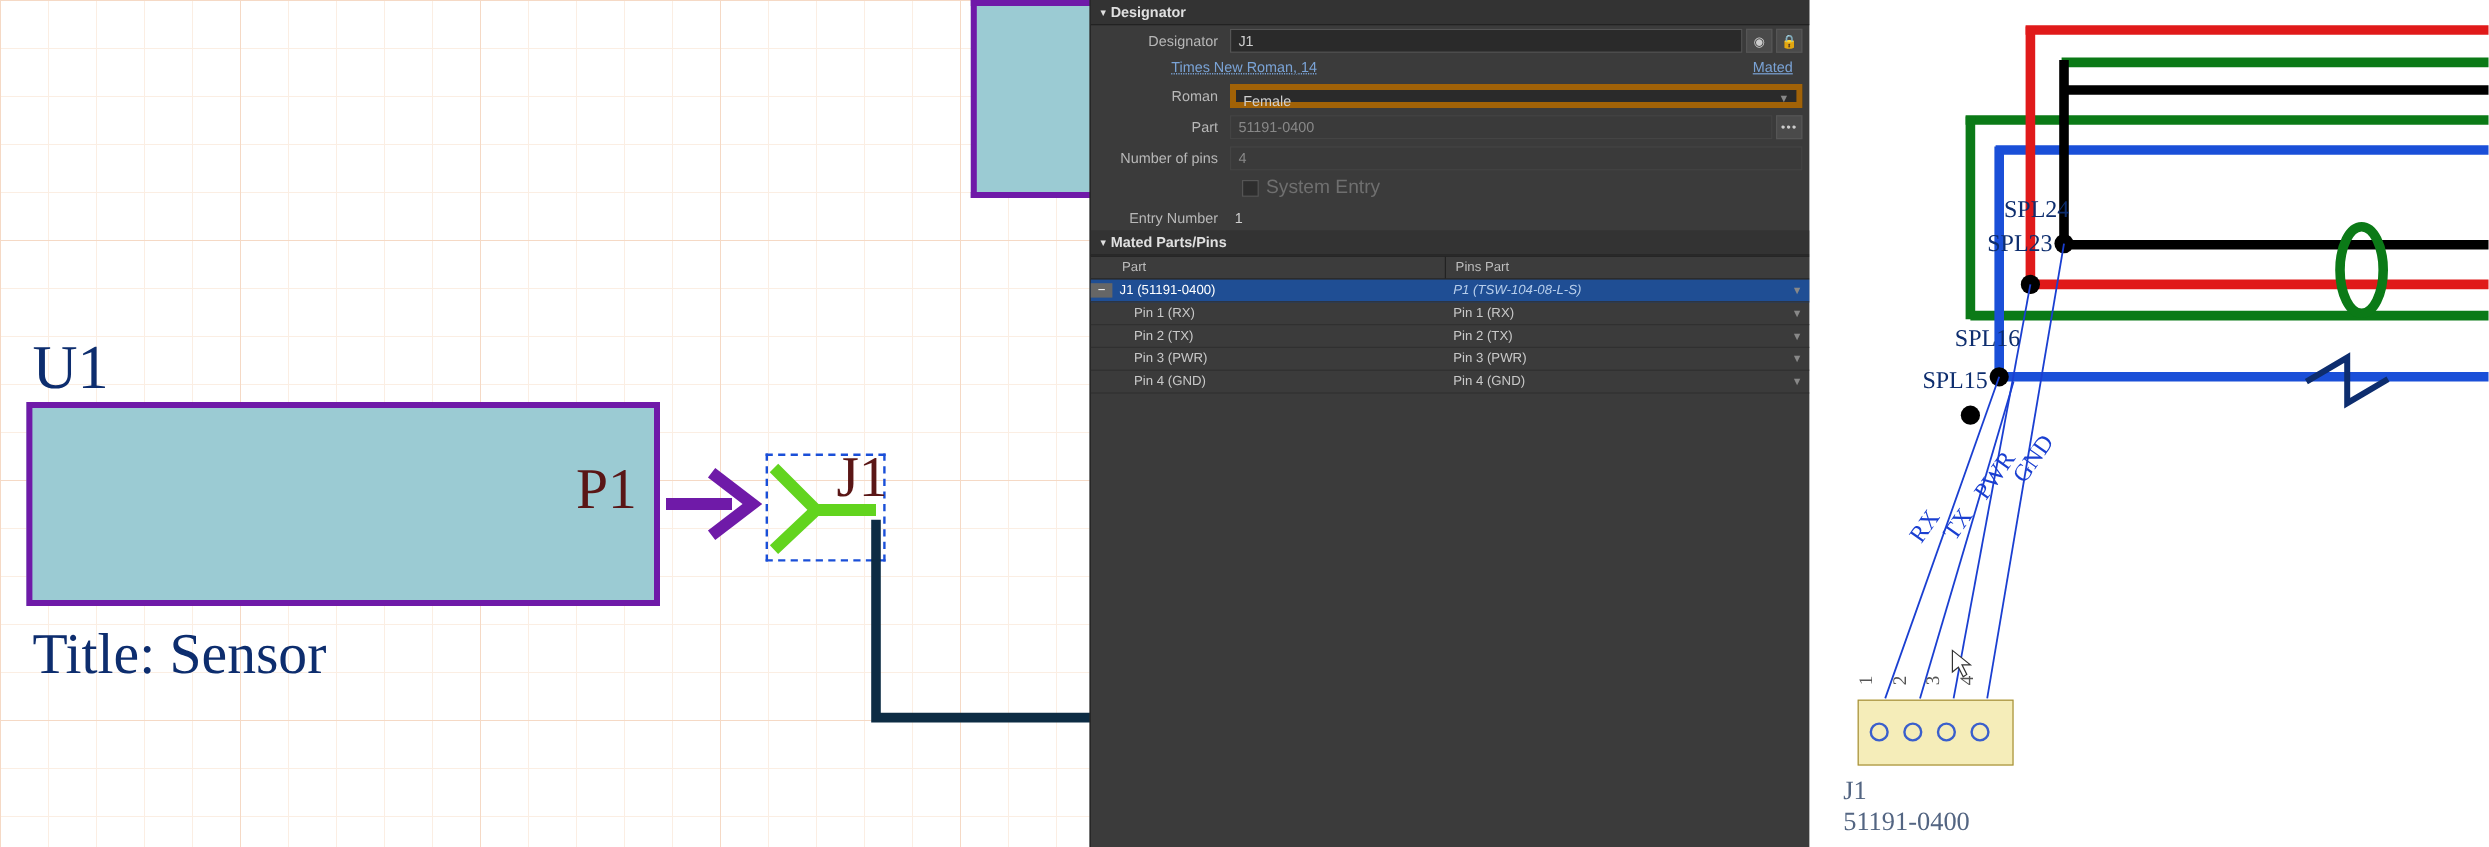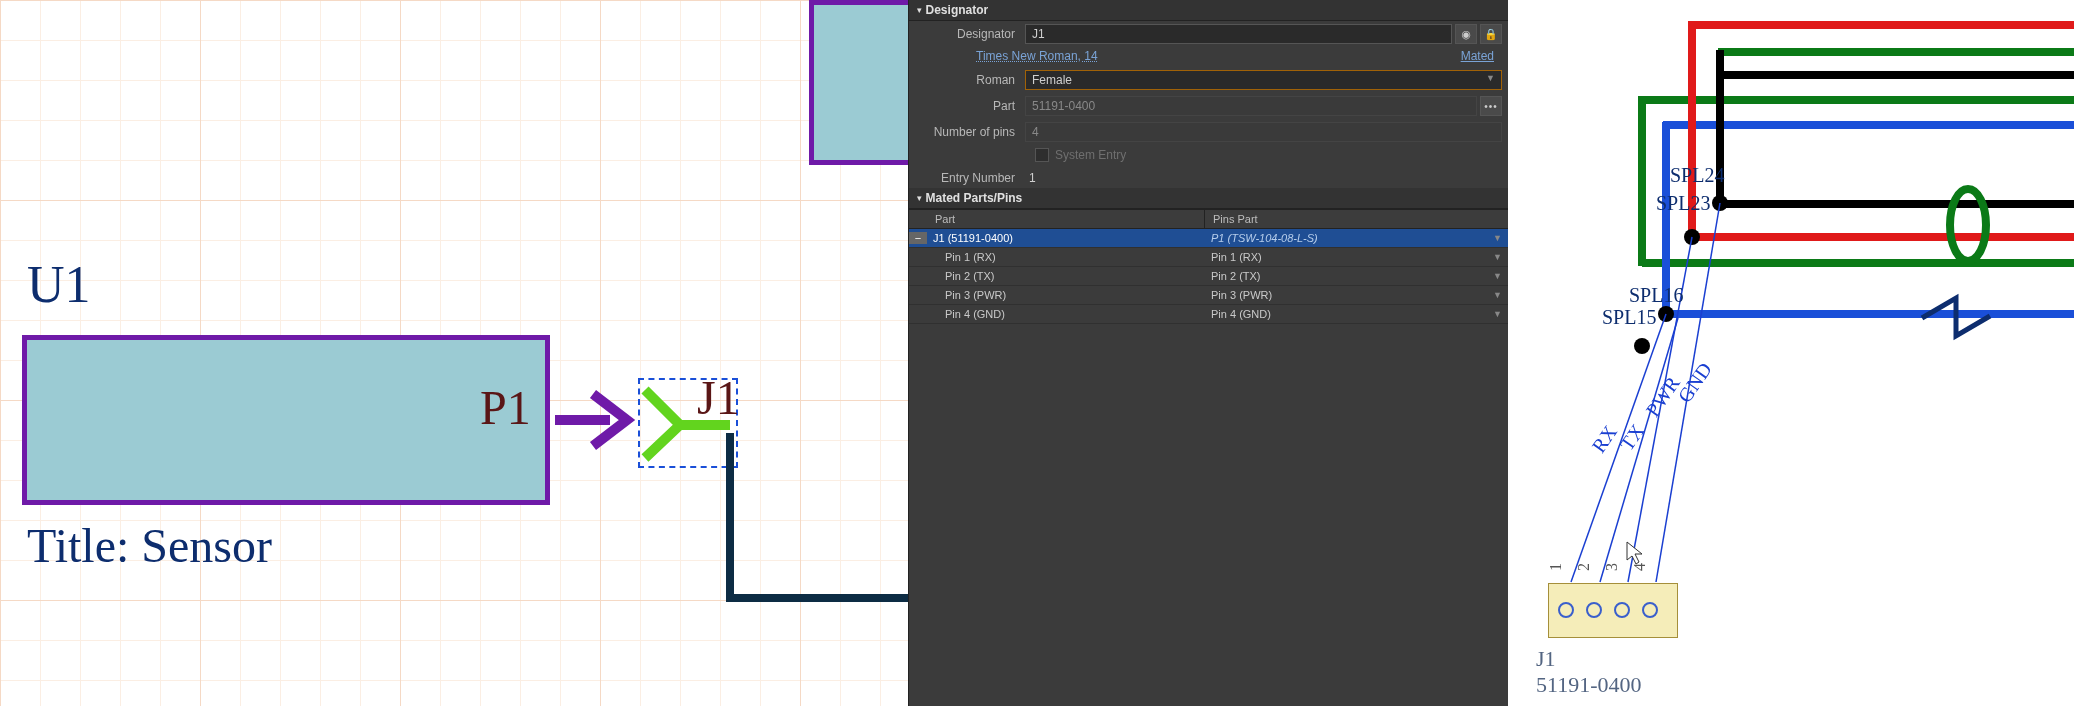--- a/index.html
+++ b/index.html
@@ -53,7 +53,7 @@
 .fontlink-row { display: flex; padding: 2px 6px 4px 6px; }
 .fontlink { color: #7aa3d6; text-decoration: underline dotted; font-size: 12px; margin-left: 61px; }
 .other-link { margin-left: auto; color: #7aa3d6; text-decoration: underline; font-size: 12px; padding-right: 8px; }
-.form-select { flex: 1; background: #2a2a2a; border: 1px solid #a16207; color: #cfcfcf; padding: 2px 6px; height: 20px; font-size: 12px; display: flex; align-items: flex-start; justify-content: space-between; }
+.form-select { flex: 1; background: #2a2a2a; border: 5px solid #a16207; color: #cfcfcf; padding: 2px 6px; height: 20px; font-size: 12px; display: flex; align-items: flex-start; justify-content: space-between; }
 .form-select .caret { font-size: 9px; color: #888; }
 .part-row .dots { width: 22px; height: 20px; background: #4a4a4a; border: 1px solid #555; margin-left: 3px; display: flex; align-items: center; justify-content: center; color: #ccc; letter-spacing: 1px; font-size: 10px; }
 .sysentry-row { display: flex; align-items: center; padding: 3px 6px 6px 6px; }

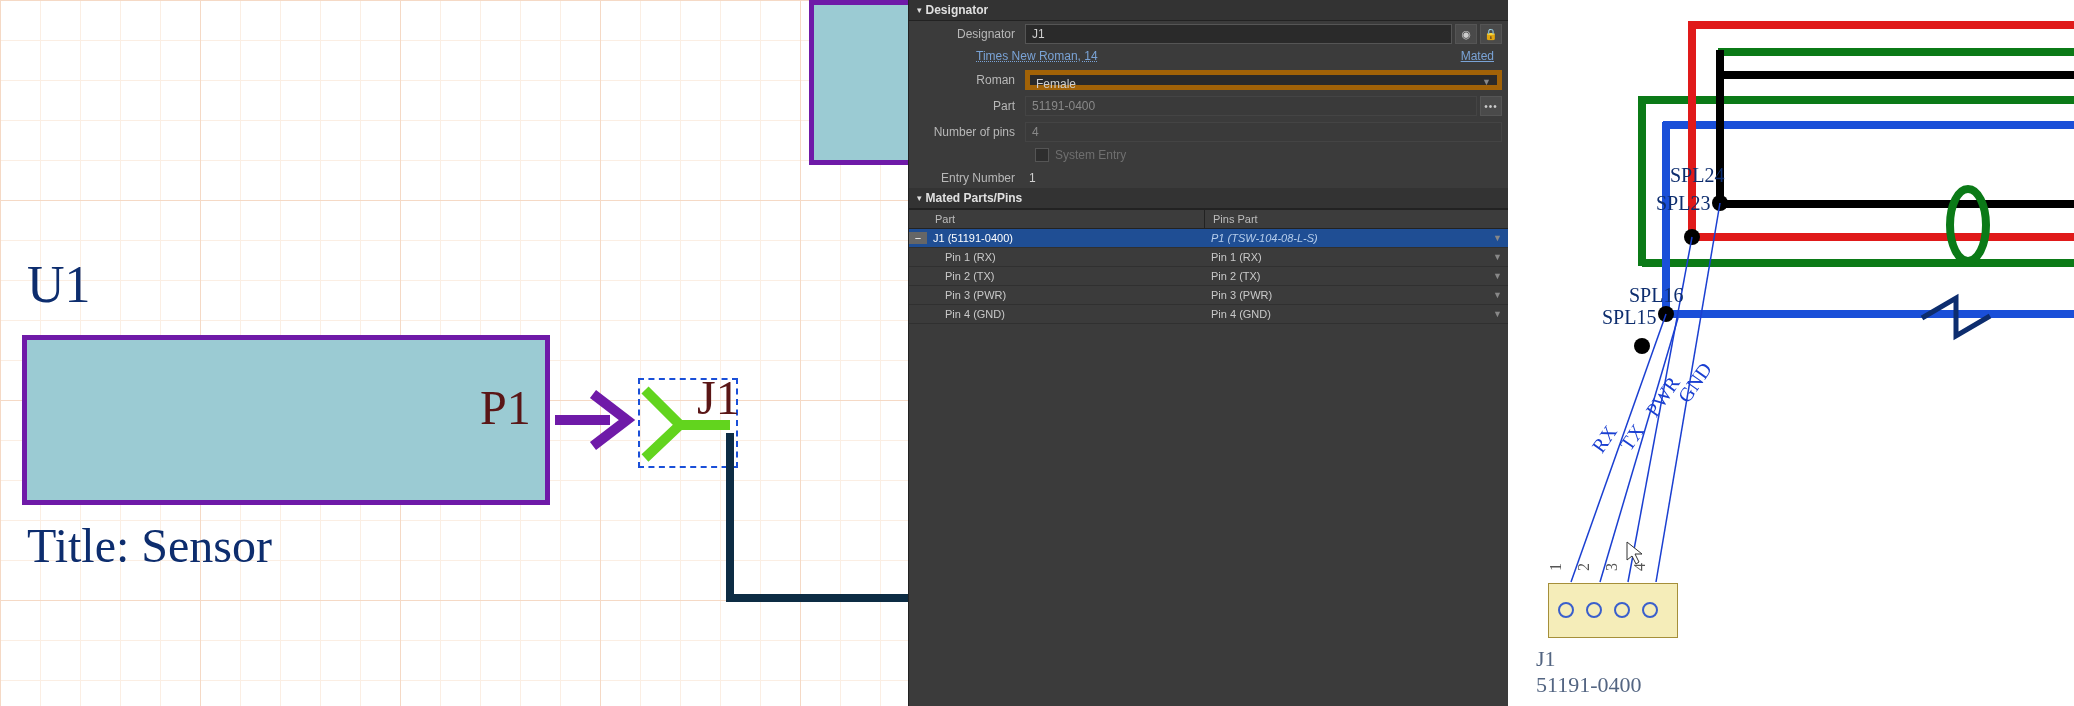--- a/index.html
+++ b/index.html
@@ -58,7 +58,7 @@
 .part-row .dots { width: 22px; height: 20px; background: #4a4a4a; border: 1px solid #555; margin-left: 3px; display: flex; align-items: center; justify-content: center; color: #ccc; letter-spacing: 1px; font-size: 10px; }
 .sysentry-row { display: flex; align-items: center; padding: 3px 6px 6px 6px; }
 .sysentry-row .chk { width: 14px; height: 14px; border: 1px solid #555; background: #2e2e2e; margin-left: 120px; margin-right: 6px; }
-.sysentry-row .lbl { color: #6f6f6f; font-size: 12px; }
+.sysentry-row .lbl { color: #6f6f6f; font-size: 16px; }
 .mated-header { display: flex; background: #3c3c3c; border-top: 1px solid #222; border-bottom: 1px solid #222; }
 .mated-header .col { padding: 3px 8px; font-size: 11px; color: #bdbdbd; }
 .mated-header .col1 { width: 296px; border-right: 1px solid #222; padding-left: 26px; }

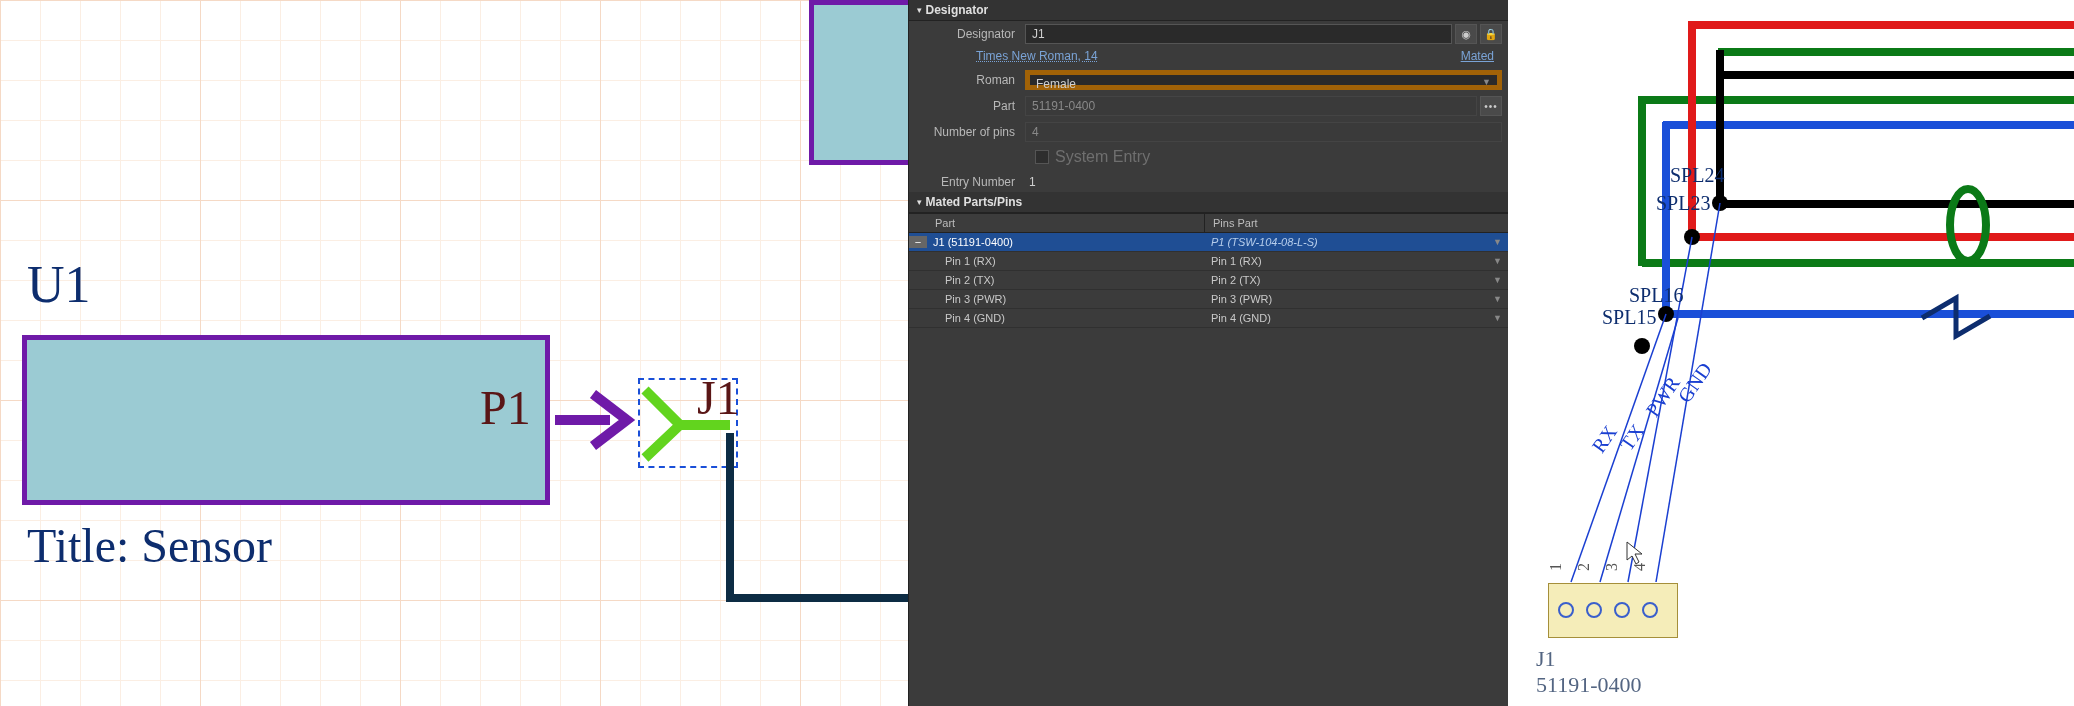--- a/index.html
+++ b/index.html
@@ -16,7 +16,7 @@
     linear-gradient(90deg, #fbeee3 1px, transparent 1px);
   background-size: 200px 200px, 200px 200px, 40px 40px, 40px 40px;
 }
-.u1-label { position: absolute; left: 27px; top: 255px; font-size: 52px; font-family: "Times New Roman", serif; color: #0d2d6e; }
+.u1-label { position: absolute; left: 27px; top: 277px; font-size: 52px; font-family: "Times New Roman", serif; color: #0d2d6e; }
 .u1-block { position: absolute; left: 22px; top: 335px; width: 528px; height: 170px; background: #9bcbd3; border: 5px solid #6f1aa8; }
 .u1-title { position: absolute; left: 27px; top: 518px; font-size: 48px; font-family: "Times New Roman", serif; color: #0d2d6e; text-align: right; }
 .p1-label { position: absolute; left: 480px; top: 380px; font-size: 48px; font-family: "Times New Roman", serif; color: #5a1616; }

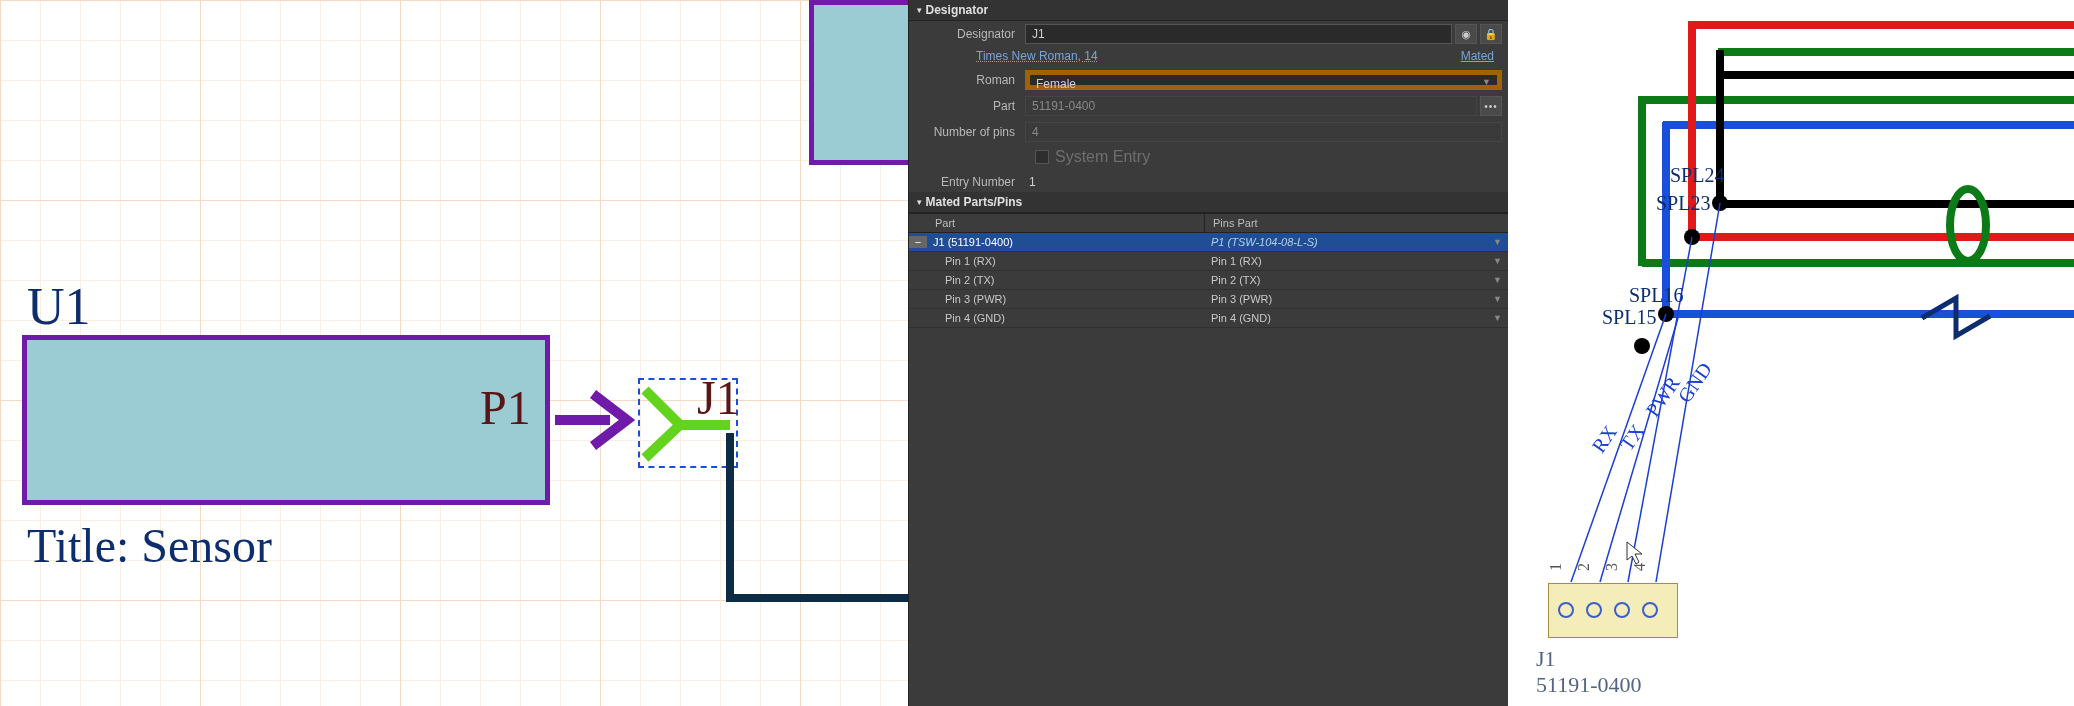--- a/index.html
+++ b/index.html
@@ -247,7 +247,7 @@
 
 <div class="spl-label" style="left:1670px; top:164px;">SPL24</div>
 <div class="spl-label" style="left:1656px; top:192px;">SPL23</div>
-<div class="spl-label" style="left:1629px; top:284px;">SPL16</div>
+<div class="spl-label" style="left:1629px; top:271px;">SPL16</div>
 <div class="spl-label" style="left:1602px; top:306px;">SPL15</div>
 
 <div class="diag-label" style="left:1606px; top:434px;">RX</div>

